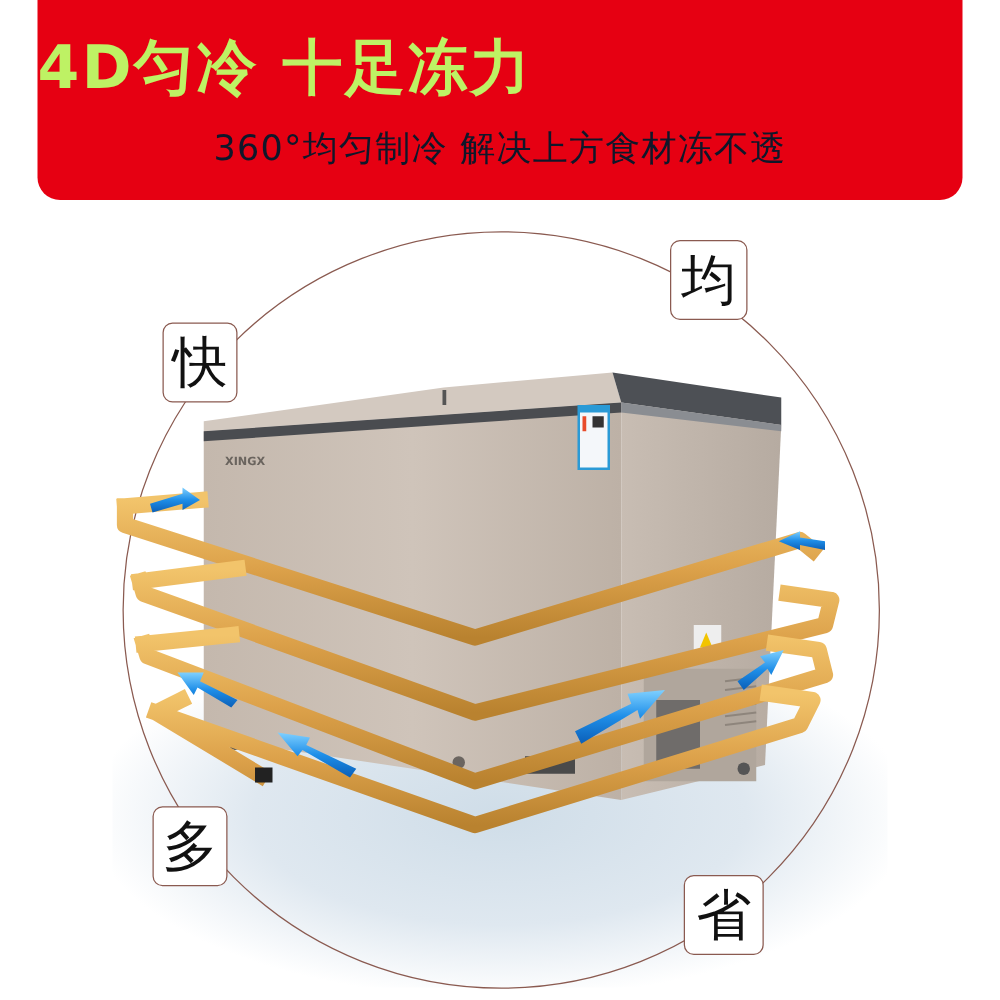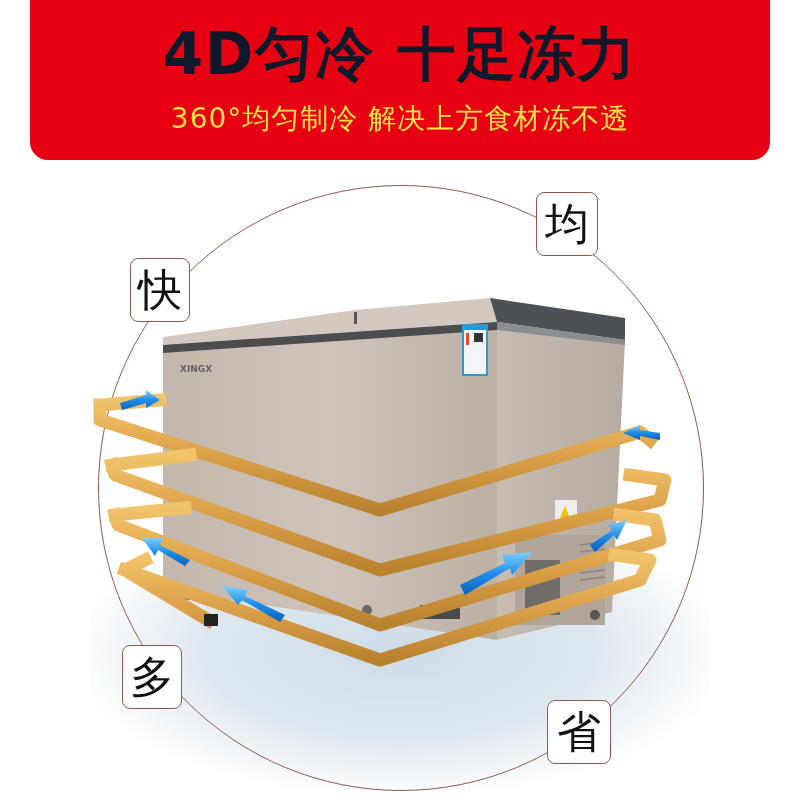--- a/index.html
+++ b/index.html
@@ -5,7 +5,7 @@
     html, body { margin:0; padding:0; }
     body { width:800px; height:800px; position:relative; overflow:hidden; background:#ffffff; font-family:"DejaVu Sans", sans-serif; }
     .banner { position:absolute; left:30px; top:0; width:740px; height:160px; background:#e60012; border-radius:0 0 18px 18px; }
-    .headline { position:absolute; left:0; right:0; top:24px; text-align:center; color:#0f172a; font-size:58px; font-weight:bold; letter-spacing:2px; line-height:60px; }
+    .headline { position:absolute; left:0; right:0; top:24px; text-align:left; color:#bef264; font-size:48px; font-weight:bold; letter-spacing:2px; line-height:60px; }
     .subline { position:absolute; left:0; right:0; top:101px; text-align:center; color:#fde047; font-size:28px; line-height:36px; letter-spacing:1px; }
     .floor { position:absolute; left:90px; top:380px; width:620px; height:230px; background:radial-gradient(ellipse at 50% 40%, #cfdde8 0%, #dfe8f0 45%, rgba(255,255,255,0) 75%); }
     .circle { position:absolute; left:98px; top:185px; width:606px; height:606px; border-radius:50%; border:1.5px solid #8a5a50; box-sizing:border-box; }

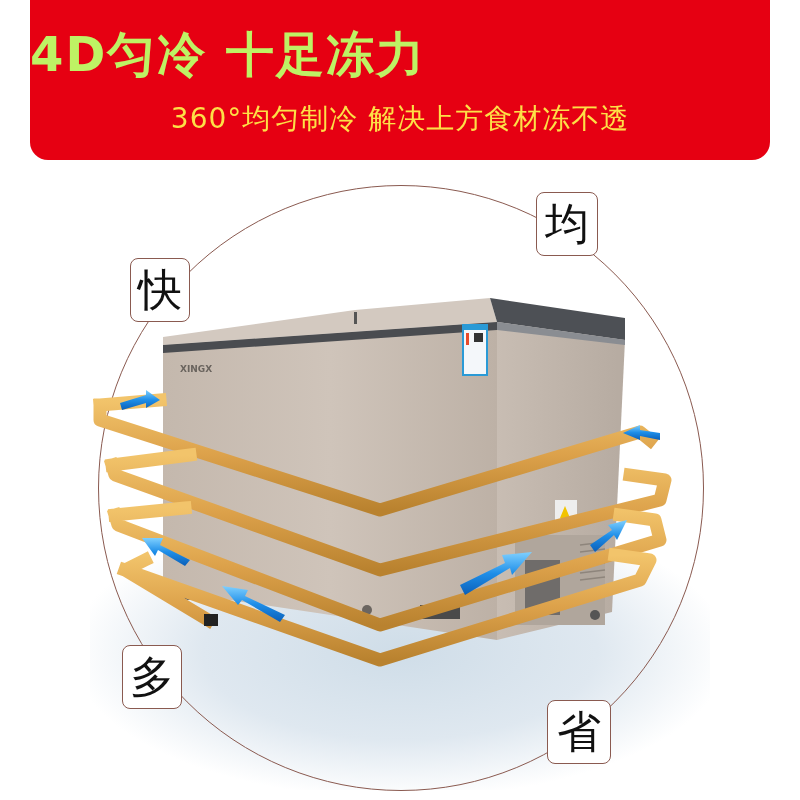--- a/index.html
+++ b/index.html
@@ -6,7 +6,7 @@
     body { width:800px; height:800px; position:relative; overflow:hidden; background:#ffffff; font-family:"DejaVu Sans", sans-serif; }
     .banner { position:absolute; left:30px; top:0; width:740px; height:160px; background:#e60012; border-radius:0 0 18px 18px; }
     .headline { position:absolute; left:0; right:0; top:24px; text-align:left; color:#bef264; font-size:48px; font-weight:bold; letter-spacing:2px; line-height:60px; }
-    .subline { position:absolute; left:0; right:0; top:101px; text-align:center; color:#fde047; font-size:28px; line-height:36px; letter-spacing:1px; }
+    .subline { position:absolute; left:0; right:0; top:101px; text-align:center; color:#0f172a; font-size:28px; line-height:36px; letter-spacing:1px; }
     .floor { position:absolute; left:90px; top:380px; width:620px; height:230px; background:radial-gradient(ellipse at 50% 40%, #cfdde8 0%, #dfe8f0 45%, rgba(255,255,255,0) 75%); }
     .circle { position:absolute; left:98px; top:185px; width:606px; height:606px; border-radius:50%; border:1.5px solid #8a5a50; box-sizing:border-box; }
     .badge { position:absolute; width:60px; height:64px; background:#fff; border:1.5px solid #8a5a50; border-radius:8px; box-sizing:border-box; display:flex; align-items:center; justify-content:center; font-size:44px; color:#111; }

